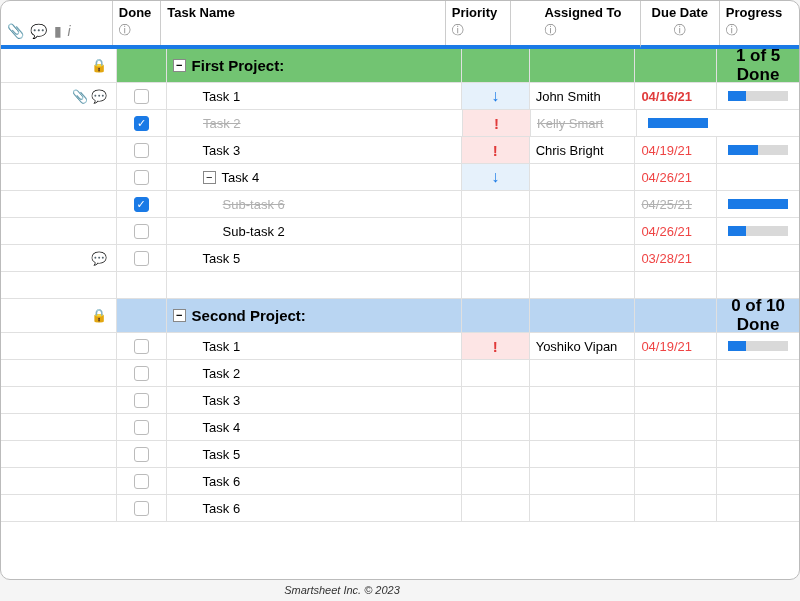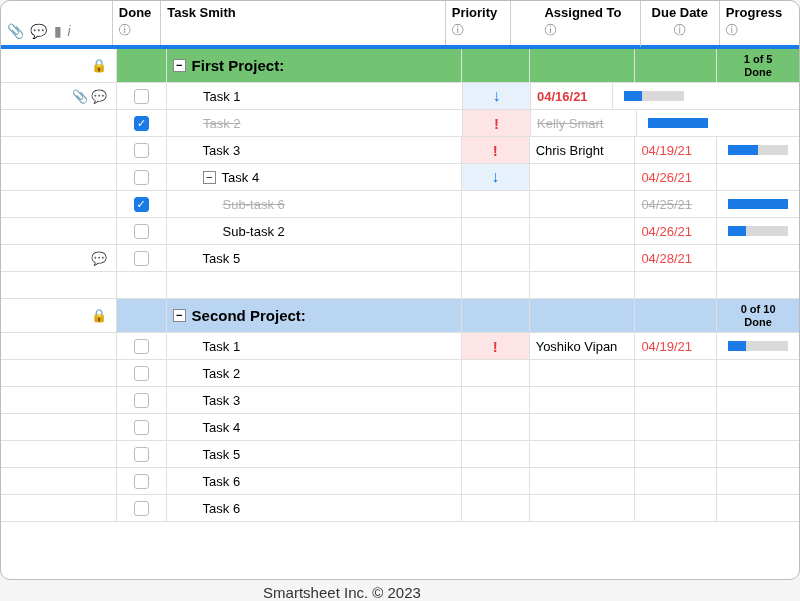--- a/index.html
+++ b/index.html
@@ -91,7 +91,7 @@
       <span class="ico">ⓘ</span>
     </div>
     <div class="col col-task">
-      <span class="lbl">Task Smith</span>
+      <span class="lbl">Task Name</span>
     </div>
     <div class="col col-prio">
       <span class="lbl">Priority</span>

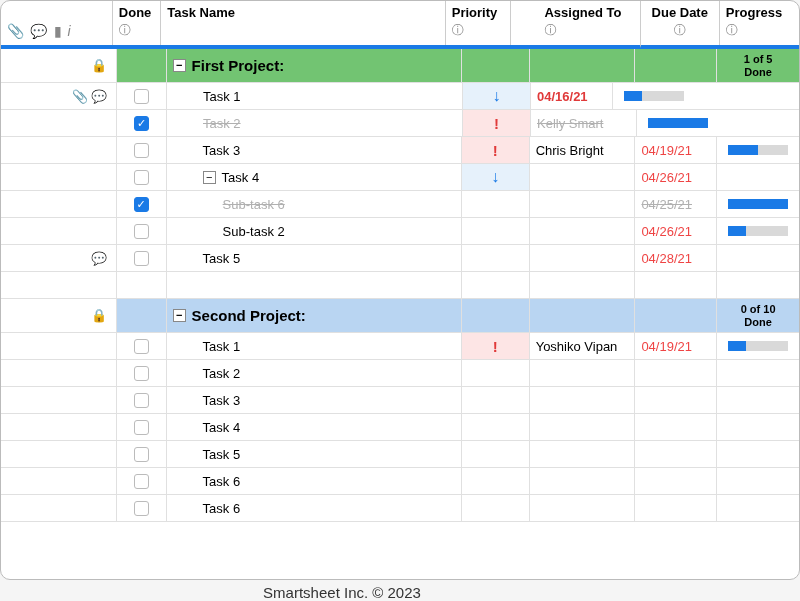--- a/index.html
+++ b/index.html
@@ -39,7 +39,7 @@
   .section-green, .section-blue { height: 34px; }
   .section-green .cell, .section-blue .cell { font-weight: bold; }
   .section-green .col-task, .section-blue .col-task { font-size: 15px; }
-  .prog-summary { line-height: 1.1; text-align: center; font-weight: bold; font-size: 11px; }
+  .prog-summary { line-height: 1.1; text-align: center; font-weight: bold; font-size: 17px; }
 
   
   .chk { width: 15px; height: 15px; border: 1px solid #bbb; border-radius: 3px; background: #fff; display: inline-flex; align-items: center; justify-content: center; }

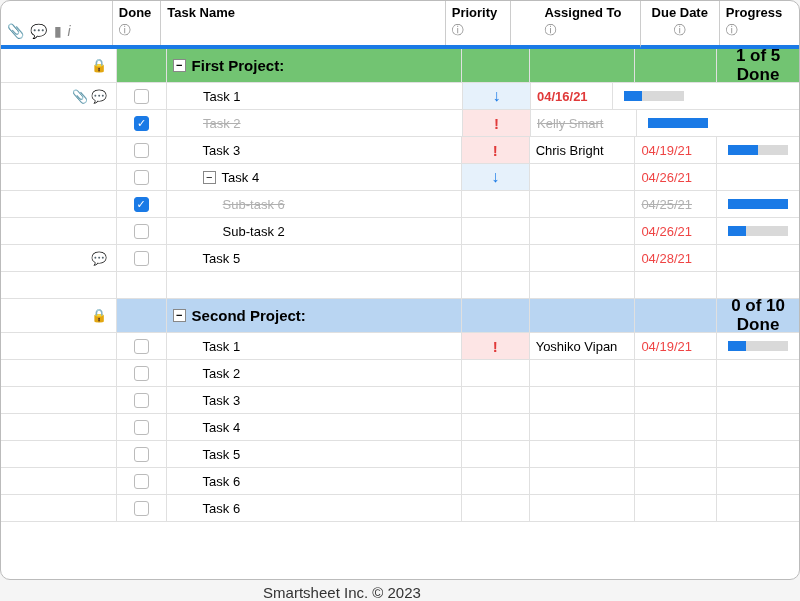--- a/index.html
+++ b/index.html
@@ -143,6 +143,9 @@
       <div class="cell col-prio prio-low">
           <span class="glyph-low">↓</span>
         </div>
+      <div class="cell col-asgn">
+          <span class="">John Smith</span>
+        </div>
       <div class="cell col-due">
           <span class="due-late">04/16/21</span>
         </div>

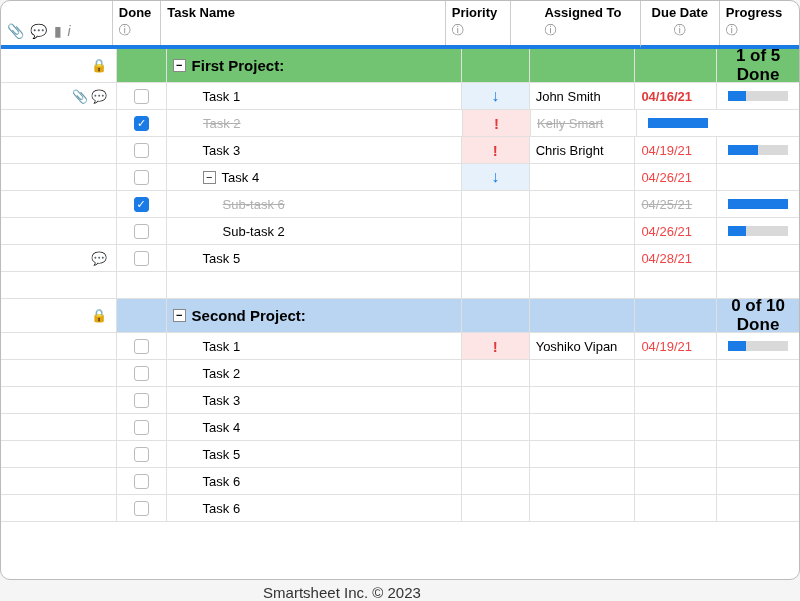--- a/index.html
+++ b/index.html
@@ -281,7 +281,7 @@
           <span class=""></span>
         </div>
       <div class="cell col-due">
-          <span class="due-norm">04/28/21</span>
+          <span class="due-norm">03/28/21</span>
         </div>
       <div class="cell col-prog"></div>
       </div>

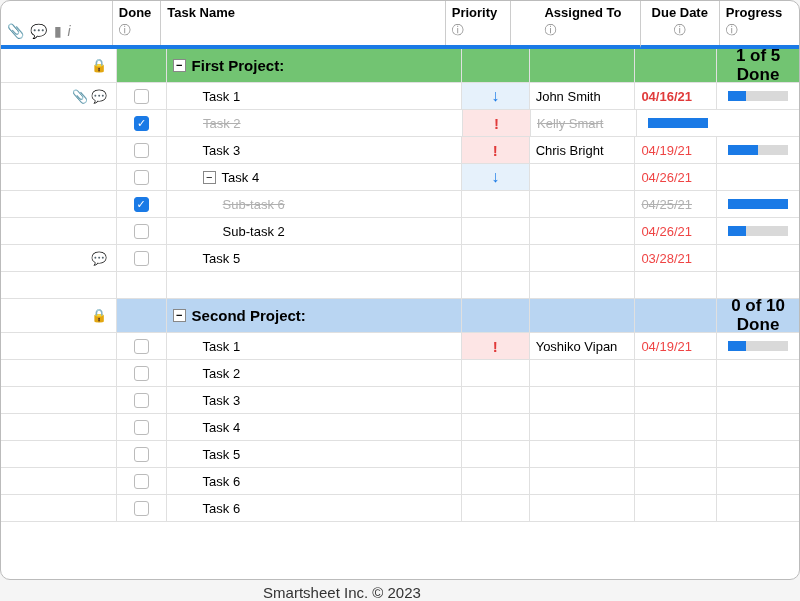--- a/index.html
+++ b/index.html
@@ -5,7 +5,7 @@
   * { box-sizing: border-box; margin: 0; padding: 0; }
   html, body { width: 800px; height: 601px; font-family: Arial, Helvetica, sans-serif; font-size: 13px; color: #000; background: #f5f5f5; }
   .frame { width: 800px; height: 580px; background: #fff; border: 1px solid #bbb; border-radius: 10px; overflow: hidden; position: relative; }
-  .footer { width: 684px; text-align: center; font-size: 15px; color: #333; padding-top: 4px; }
+  .footer { width: 684px; text-align: center; font-style: italic; font-size: 11px; color: #333; padding-top: 4px; }
 
   
   .hdr { display: flex; border-bottom: 4px solid #1a7ae6; height: 48px; }

